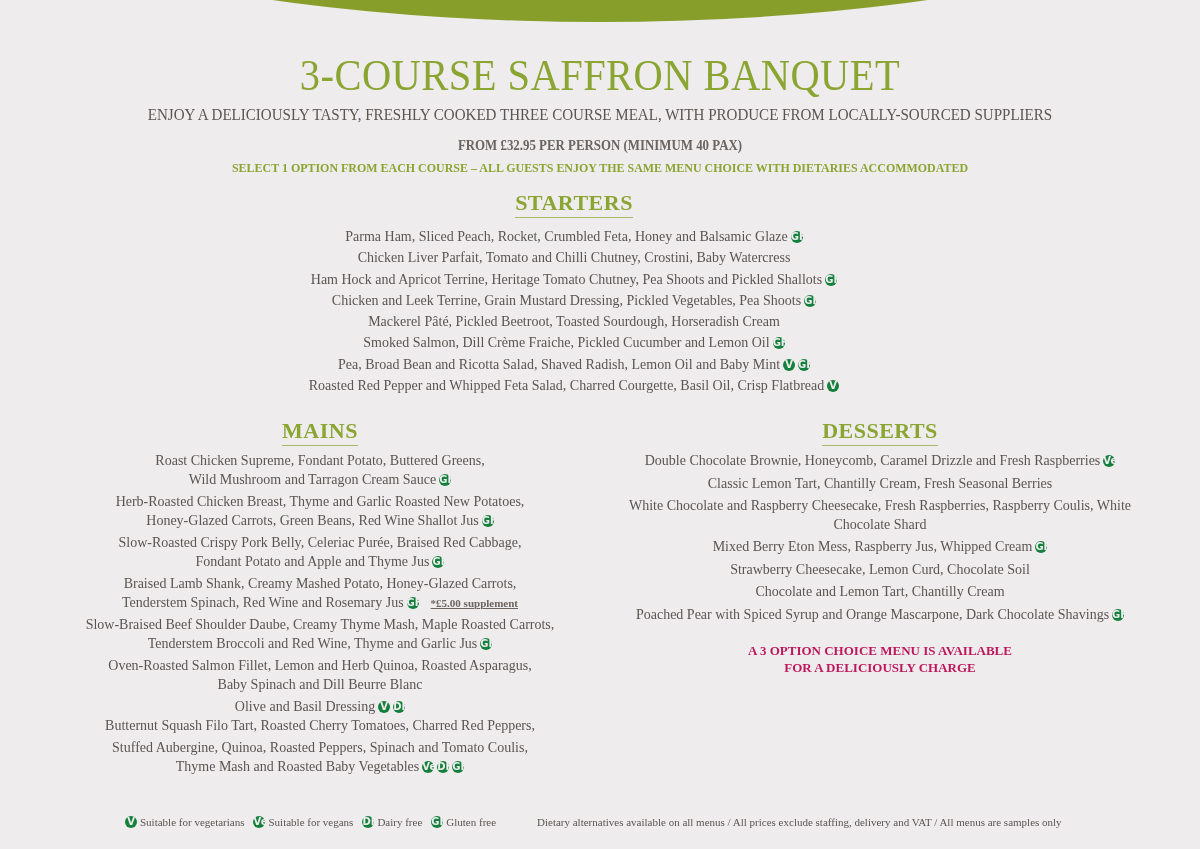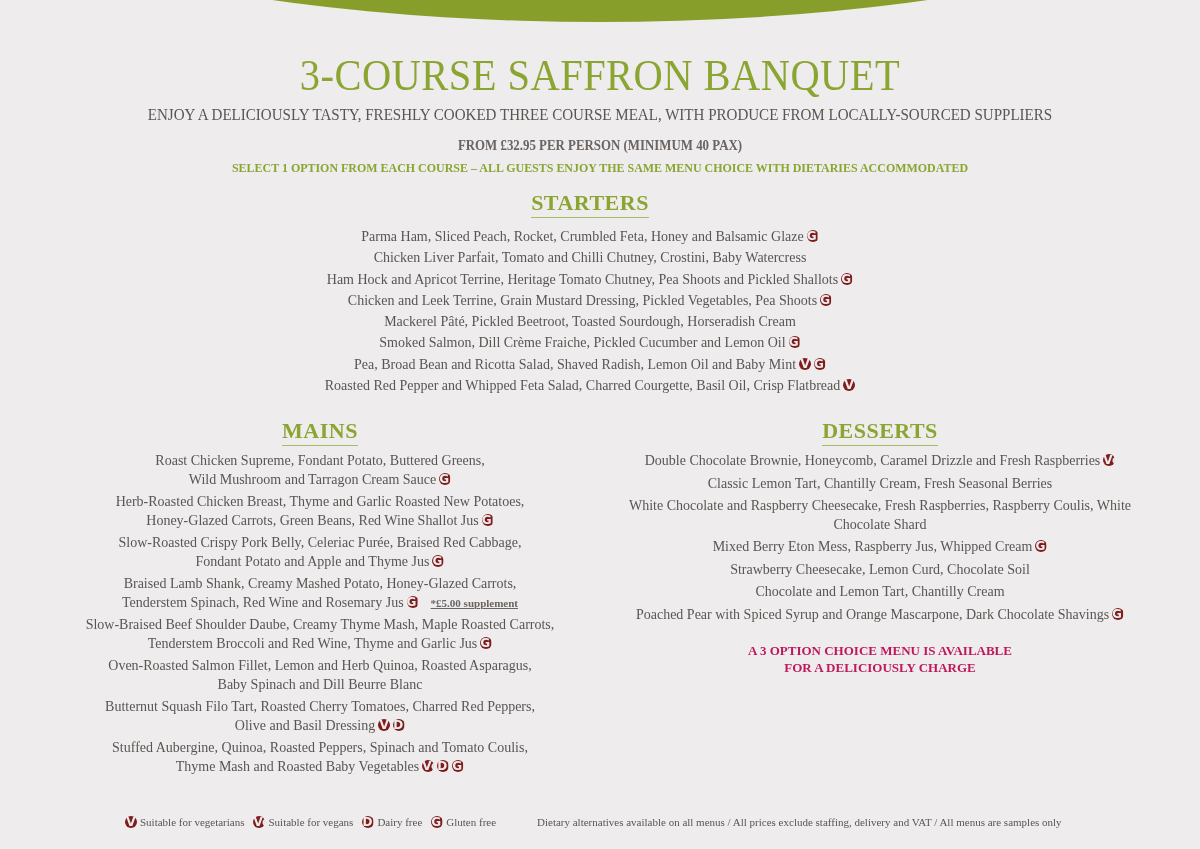--- a/index.html
+++ b/index.html
@@ -43,7 +43,7 @@
     color: #8aa532; letter-spacing: 0.5px;
     padding-bottom: 1px; border-bottom: 1px solid #a7ba65;
   }
-  .starters { position: absolute; top: 190px; left: 16px; width: 1148px; text-align: center; }
+  .starters { position: absolute; top: 190px; left: 0; width: 1148px; text-align: center; }
   .starters .items { margin-top: 8px; }
   .item {
     font-family: "Liberation Serif", serif; font-size: 14px; color: #5b5552;

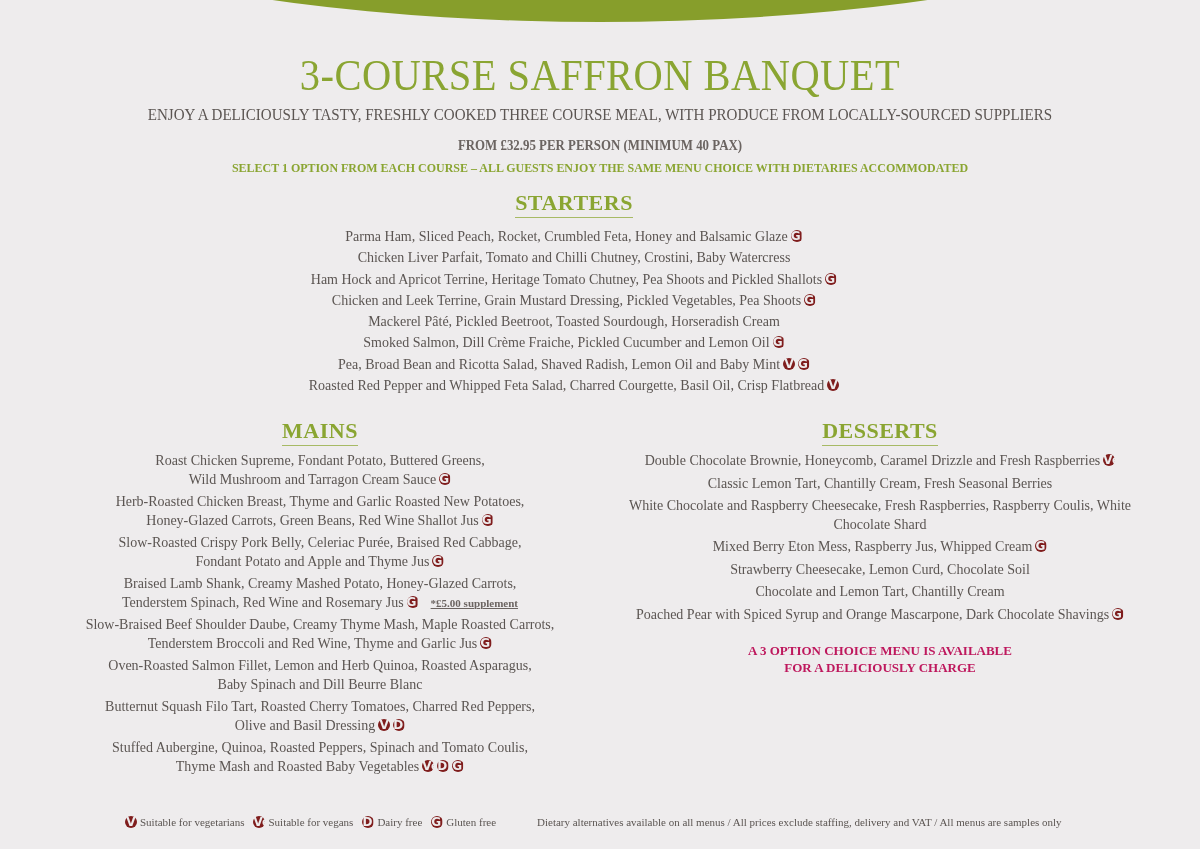--- a/index.html
+++ b/index.html
@@ -58,8 +58,8 @@
   .desserts .item { margin-bottom: 4px; line-height: 18.5px; }
   .badge {
     display: inline-block; width: 12px; height: 12px; border-radius: 50%;
-    background: #7f1d1d; color: #eeeced; font-family: "DejaVu Sans", sans-serif;
-    font-size: 12px; font-weight: bold; line-height: 12px; text-align: center;
+    background: #15803d; color: #eeeced; font-family: "DejaVu Sans", sans-serif;
+    font-size: 10px; font-weight: bold; line-height: 12px; text-align: center;
     vertical-align: 1px; margin-left: 3px;
   }
   .supplement { font-size: 11px; font-weight: bold; color: #6b6461; margin-left: 12px; text-decoration: underline; }

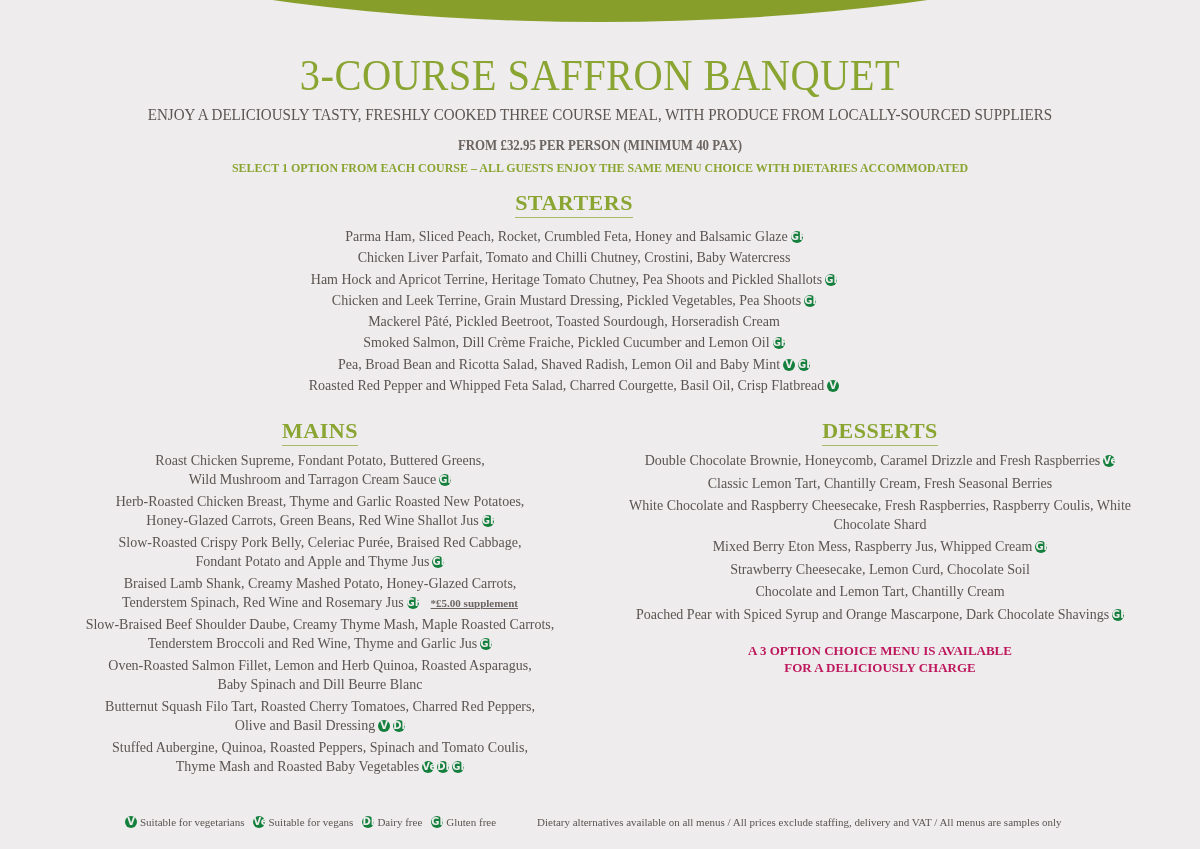--- a/index.html
+++ b/index.html
@@ -128,8 +128,8 @@
         <div><span>Baby Spinach and Dill Beurre Blanc</span></div>
       </div>
       <div class="item">
+        <div><span>Olive and Basil Dressing</span><span class="badge">V</span><span class="badge">DF</span></div>
         <div><span>Butternut Squash Filo Tart, Roasted Cherry Tomatoes, Charred Red Peppers,</span></div>
-        <div><span>Olive and Basil Dressing</span><span class="badge">V</span><span class="badge">DF</span></div>
       </div>
       <div class="item">
         <div><span>Stuffed Aubergine, Quinoa, Roasted Peppers, Spinach and Tomato Coulis,</span></div>

